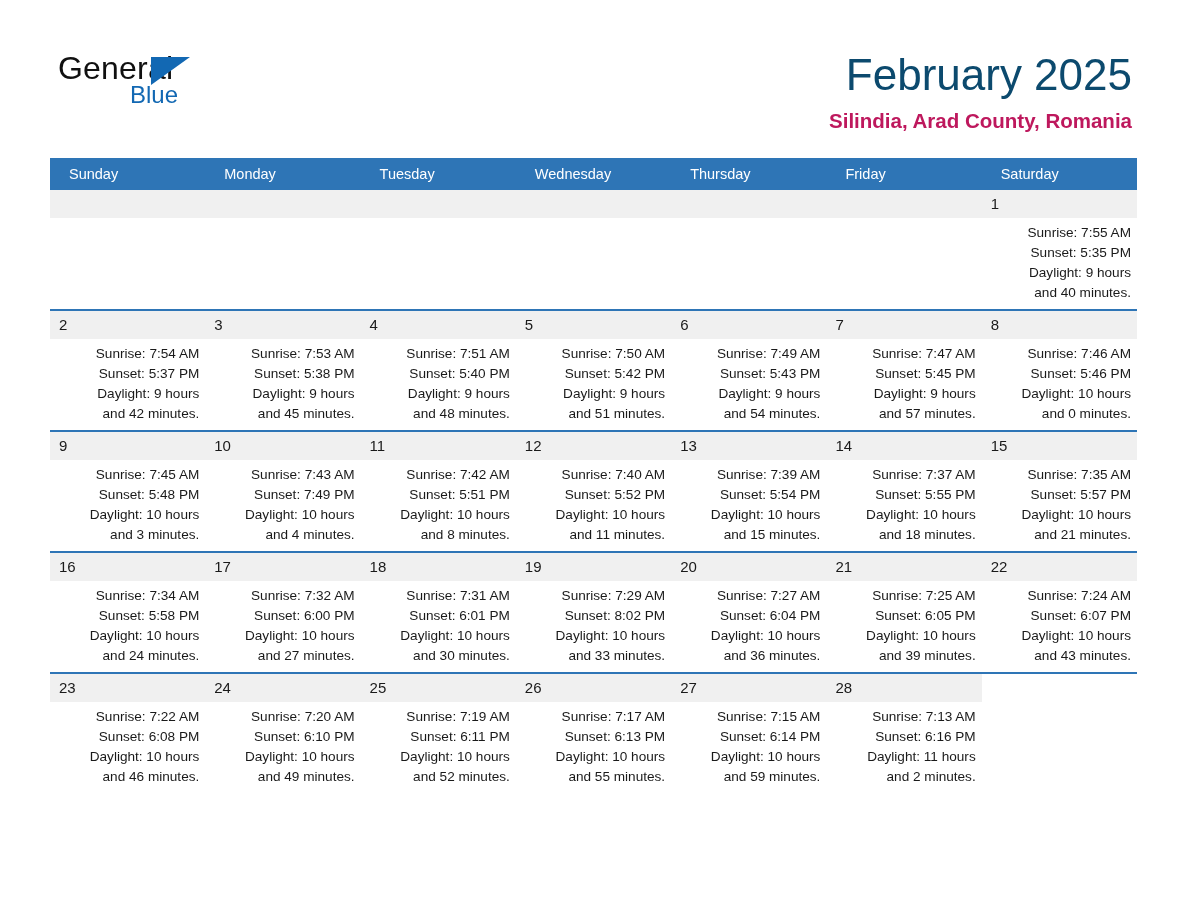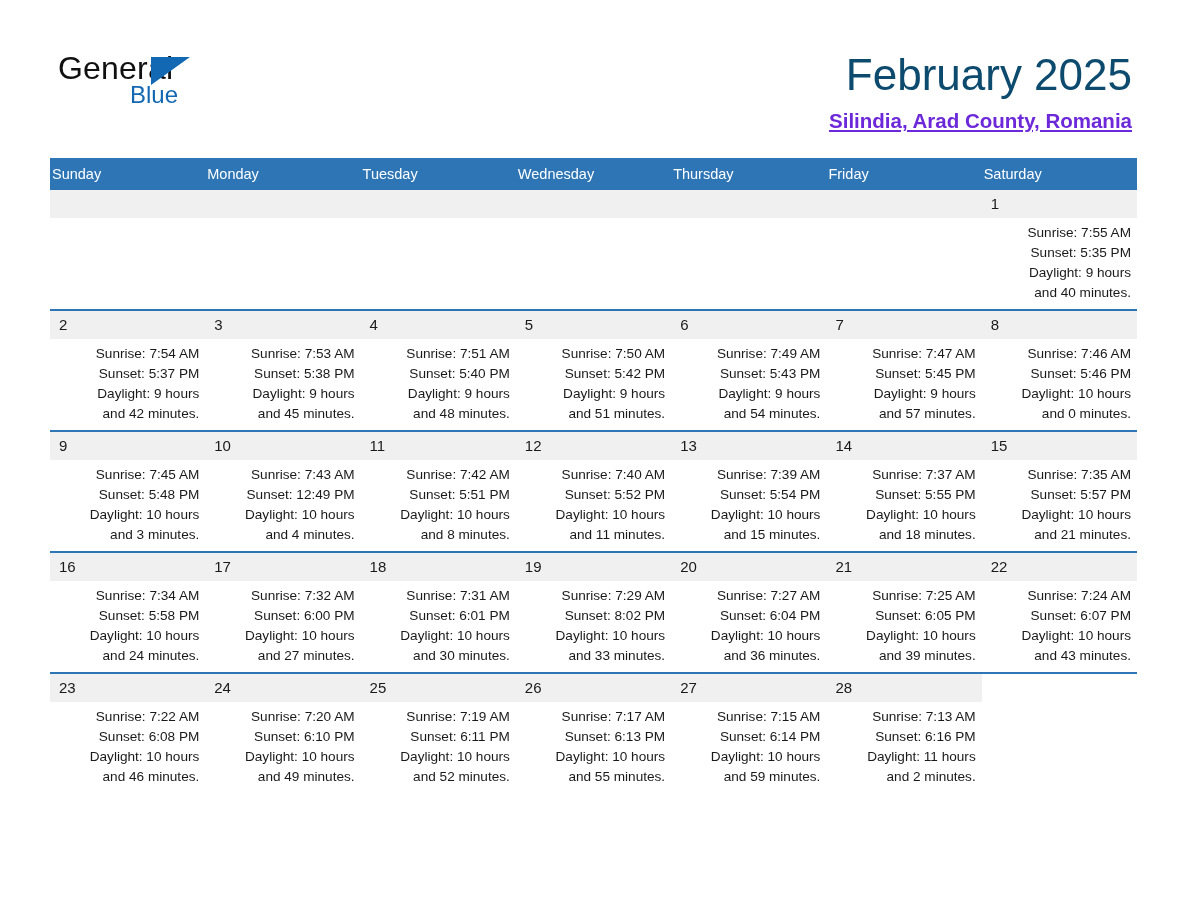--- a/index.html
+++ b/index.html
@@ -82,10 +82,9 @@
     margin-top: 10px;
     font-size: 20.5px;
     font-weight: bold;
-    color: #6d28d9;
+    color: #be185d;
     line-height: 1.2;
     white-space: nowrap;
-    text-decoration: underline;
   }
 
   

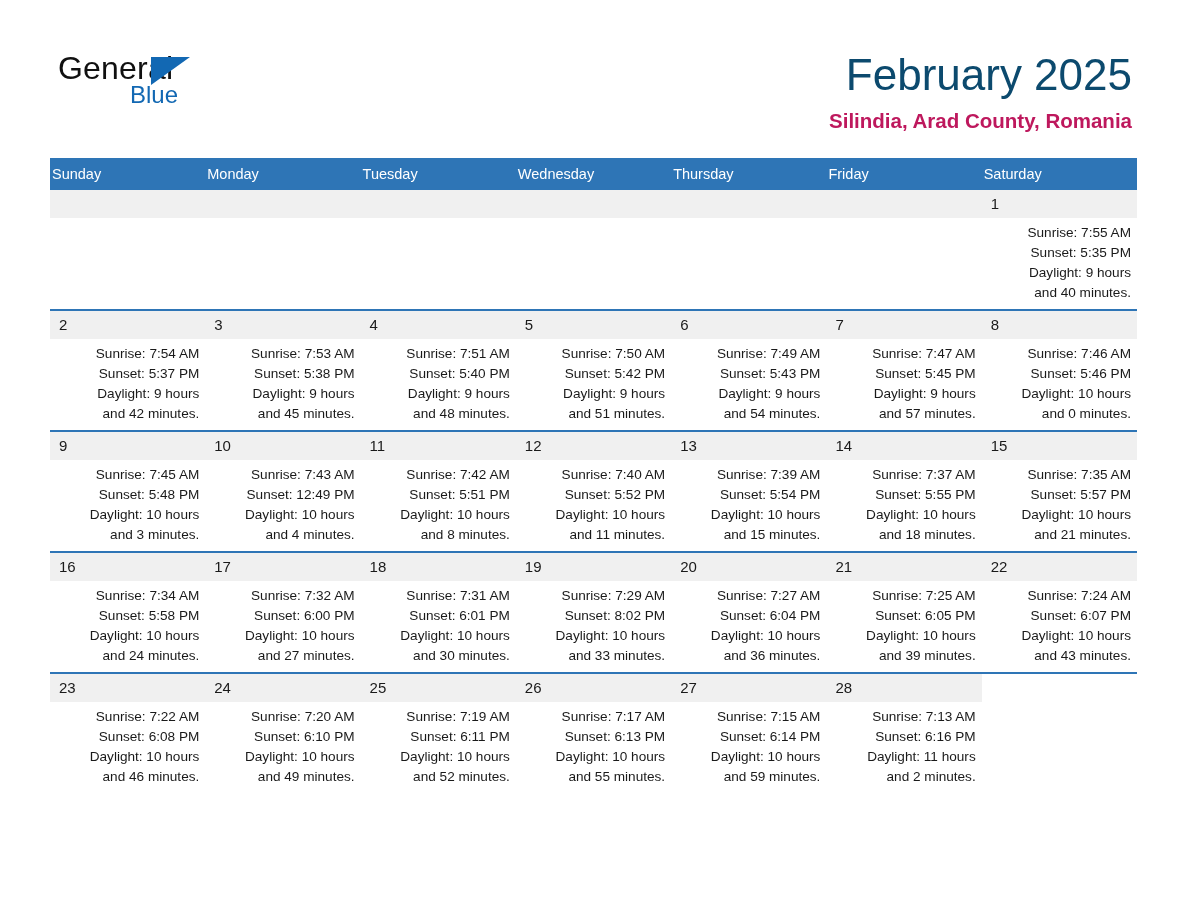--- a/index.html
+++ b/index.html
@@ -102,7 +102,7 @@
     font-size: 14.5px;
     font-weight: normal;
     text-align: left;
-    padding: 7px 0 7px 2px;
+    padding: 7px 0 7px 19px;
     height: 18px;
     border: none;
   }

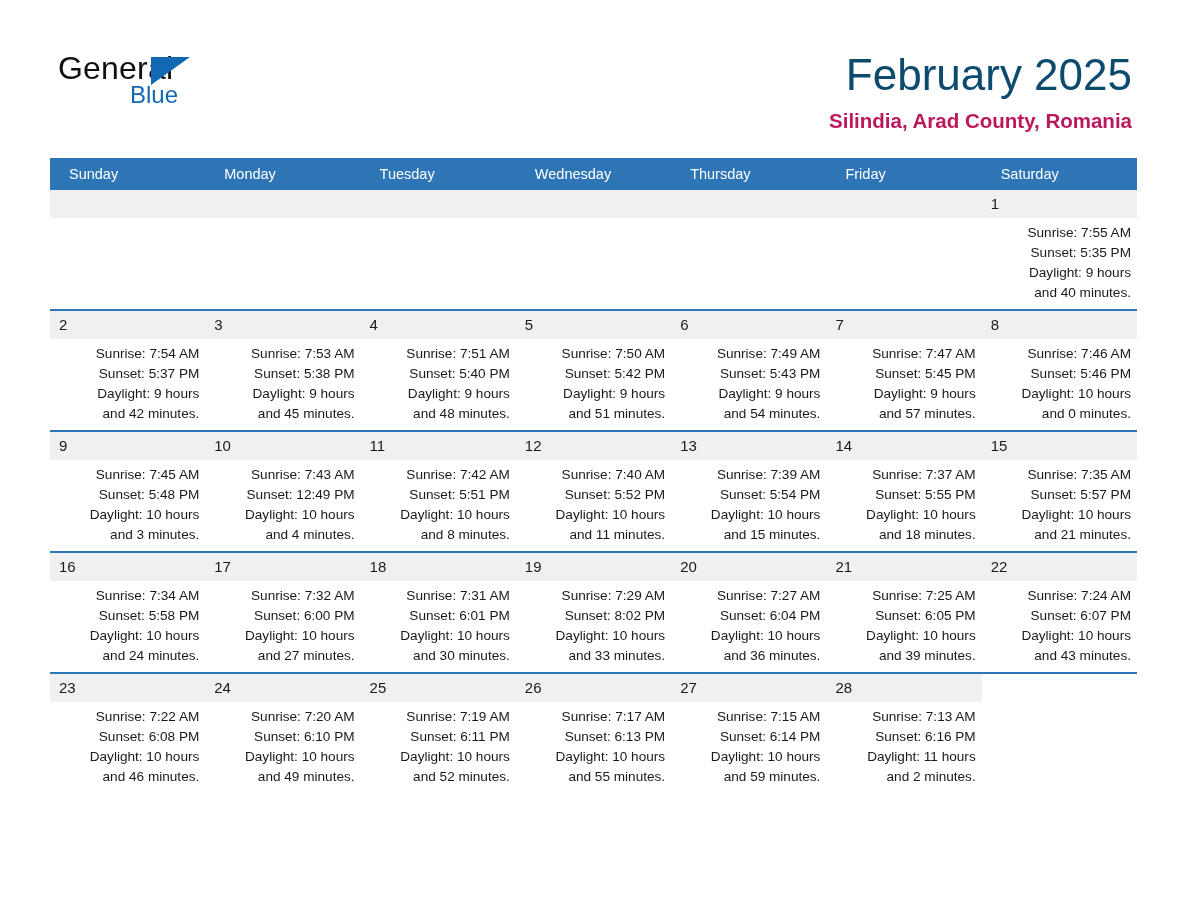--- a/index.html
+++ b/index.html
@@ -294,7 +294,7 @@
             <span class="daynum">10</span>
             <div class="info">
               <div>Sunrise: 7:43 AM</div>
-              <div>Sunset: 12:49 PM</div>
+              <div>Sunset: 7:49 PM</div>
               <div>Daylight: 10 hours</div>
               <div>and 4 minutes.</div>
             </div>

